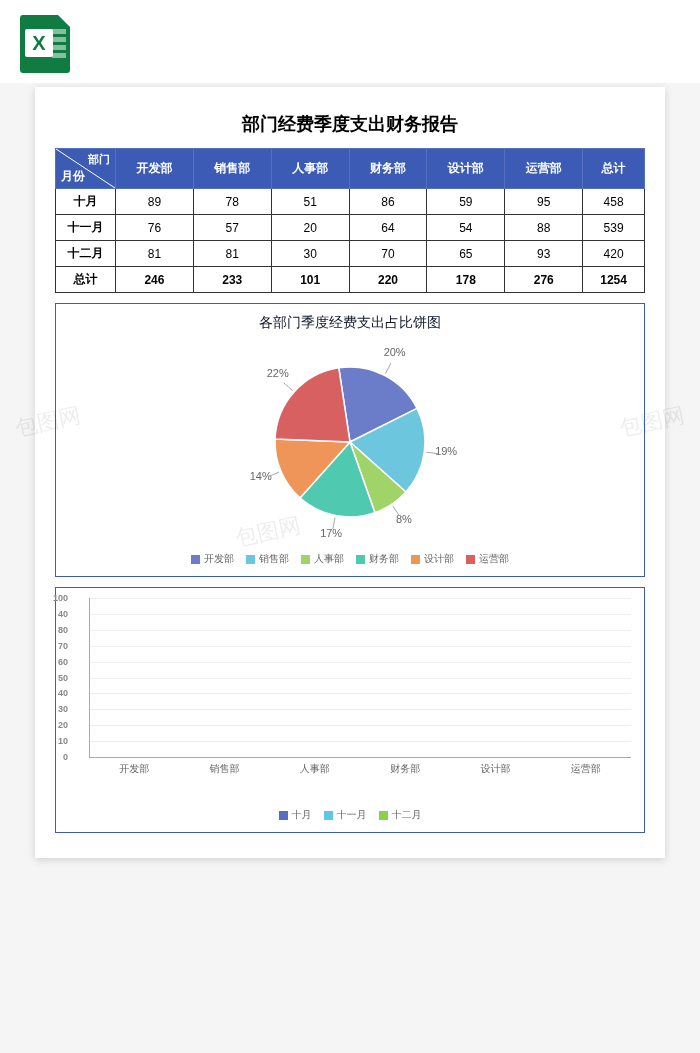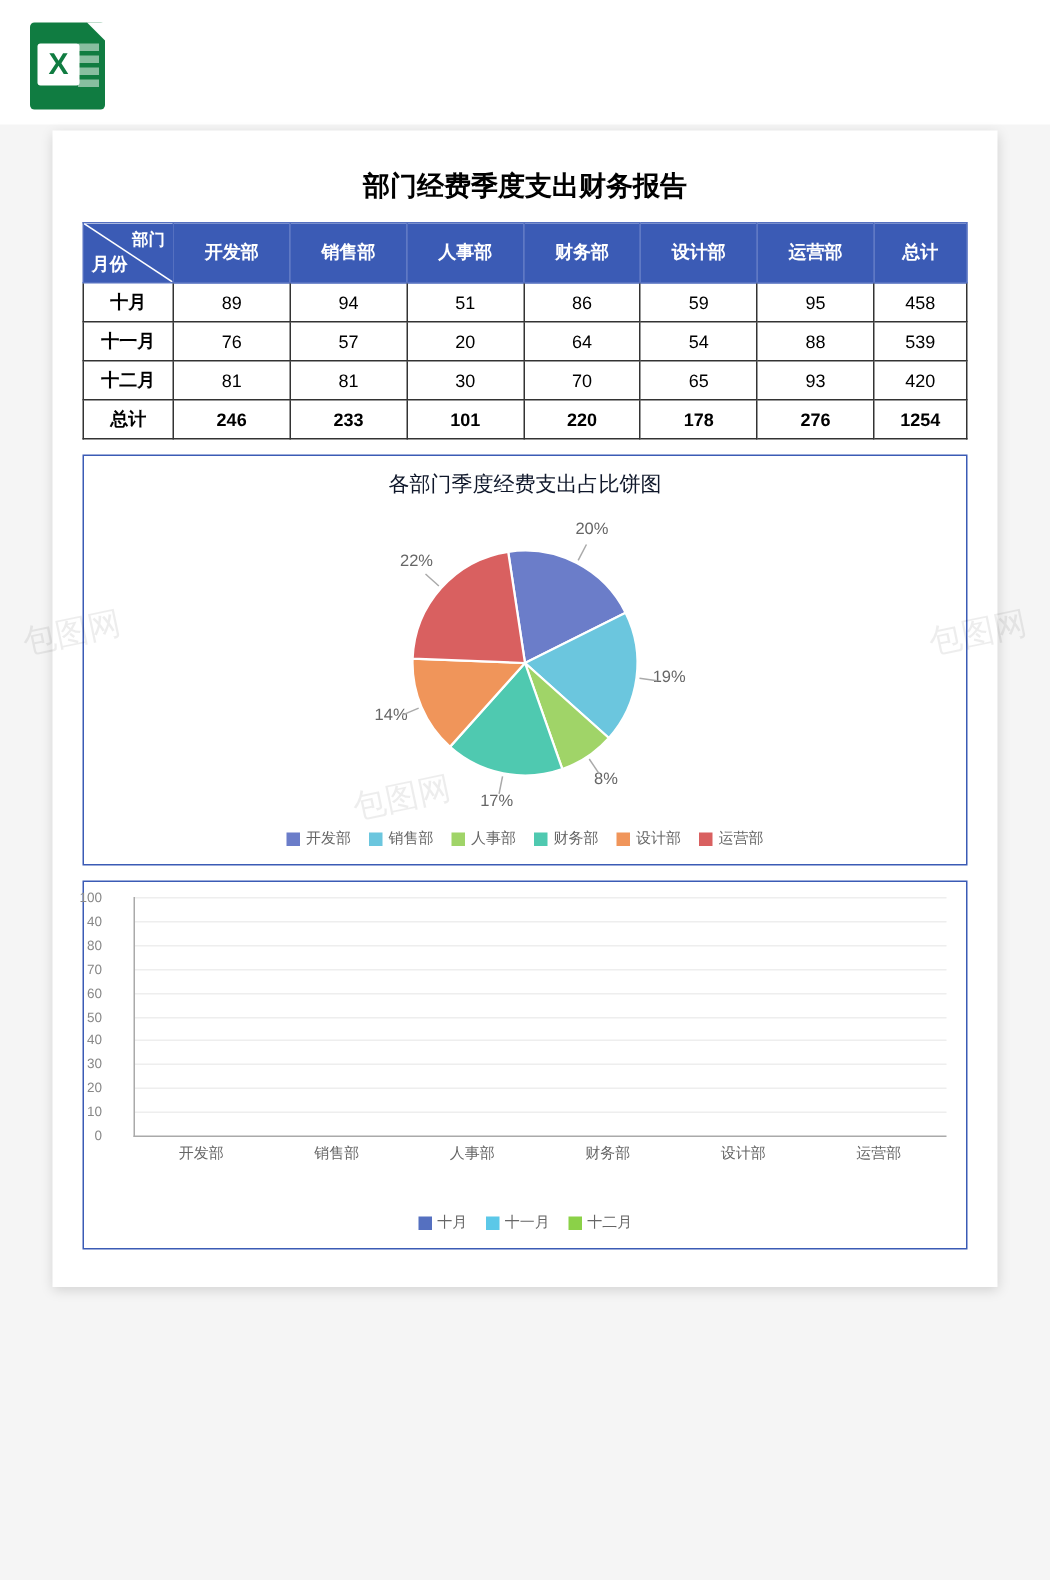--- a/index.html
+++ b/index.html
@@ -228,7 +228,7 @@
         <tr>
           <td class="rowhead">十月</td>
           <td>89</td>
-          <td>94</td>
+          <td>78</td>
           <td>51</td>
           <td>86</td>
           <td>59</td>

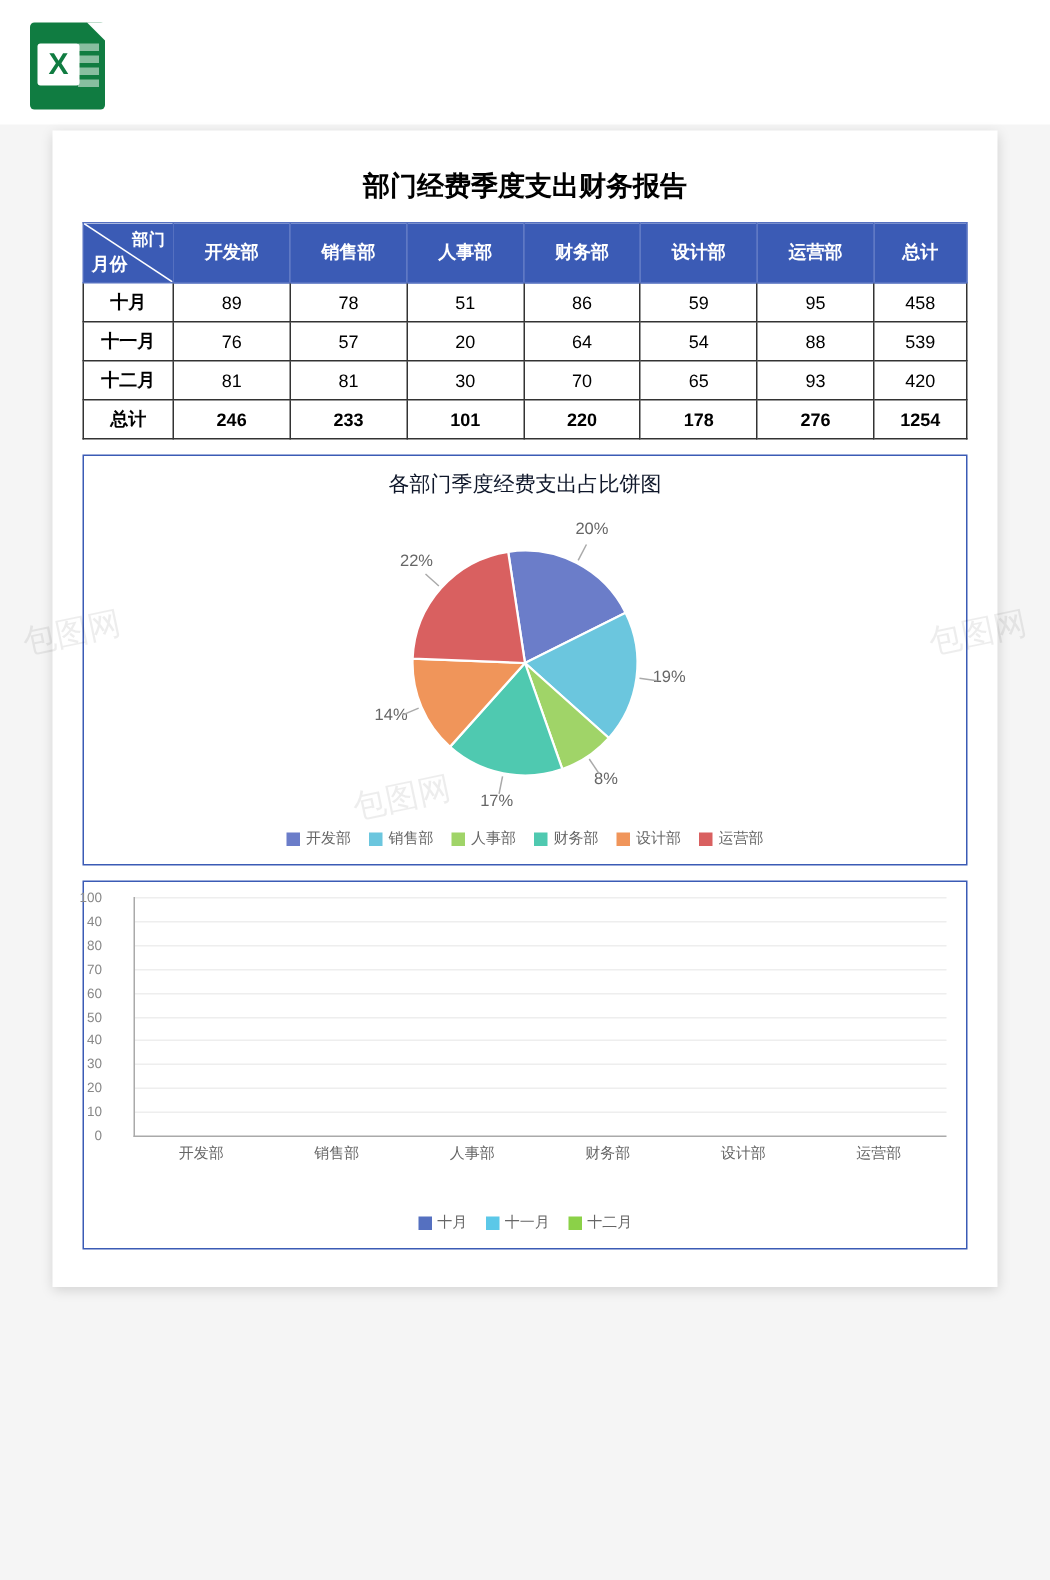--- a/index.html
+++ b/index.html
@@ -154,7 +154,7 @@
       left: -22px; top: 0; height: 100%;
       font-size: 9px; color: #888;
     }
-    .y-ticks div { position: absolute; right: 0; transform: translateY(-50%); }
+    .y-ticks div { position: absolute; right: 0; transform: translateY(-50%); font-weight: bold; }
     .gridline { position: absolute; left:0; right:0; border-top:1px solid #eee; }
     .bar-group {
       flex: 1;

